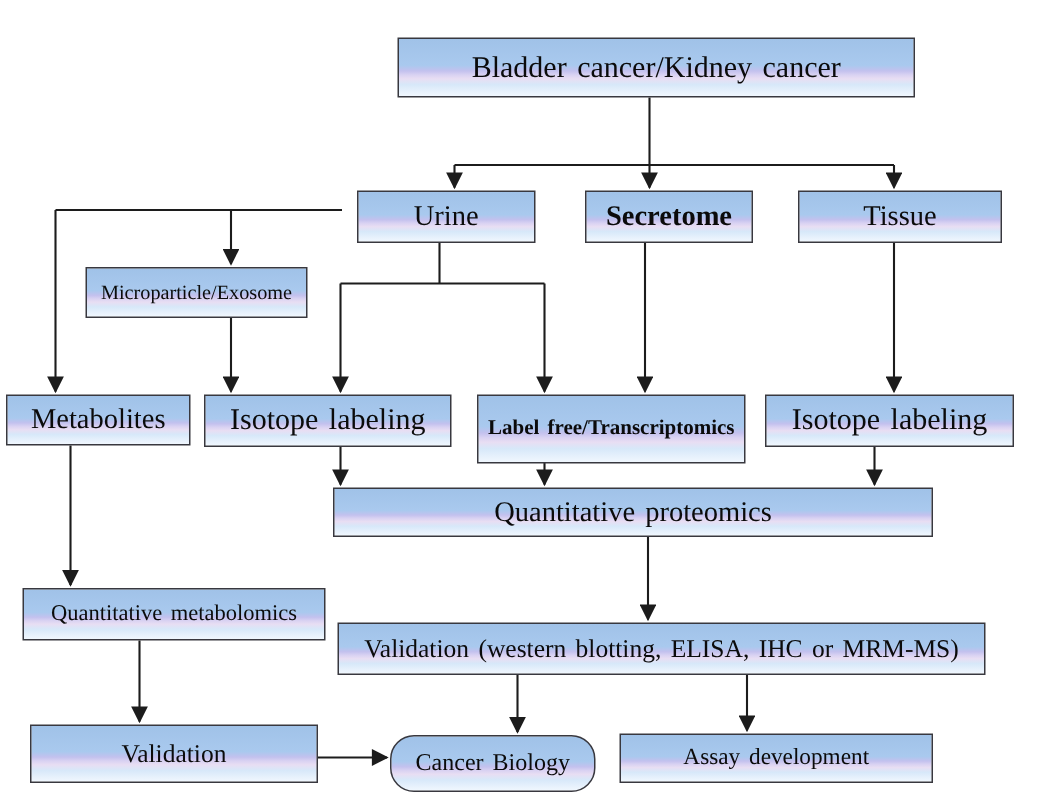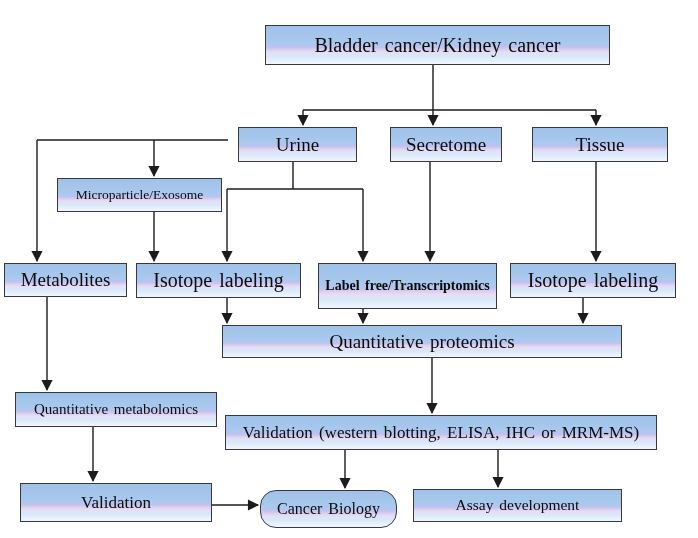--- a/index.html
+++ b/index.html
@@ -47,7 +47,7 @@
   
   .n-bladder      {left:265px;top:25px;width:345px;height:40px;font-size:20px;}
   .n-urine        {left:238px;top:127px;width:119px;height:35px;font-size:19px;}
-  .n-secretome    {left:390px;top:127px;width:112px;height:35px;font-size:19px;}
+  .n-secretome    {left:390px;top:127px;width:112px;height:35px;font-size:19px;font-weight:bold;}
   .n-tissue       {left:532px;top:127px;width:136px;height:35px;font-size:19px;}
   .n-micro        {left:57px; top:178px;width:165px;height:34px;font-size:13.5px;}
   .n-metabolites  {left:4px;  top:263px;width:123px;height:34px;font-size:19px;}

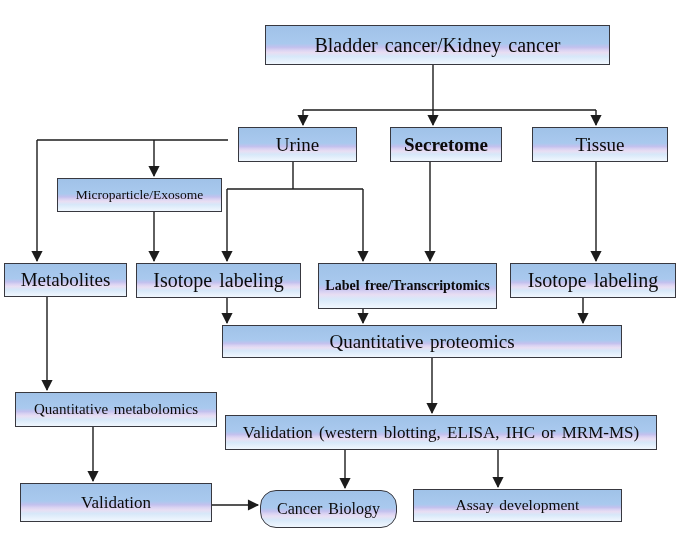--- a/index.html
+++ b/index.html
@@ -49,7 +49,7 @@
   .n-urine        {left:238px;top:127px;width:119px;height:35px;font-size:19px;}
   .n-secretome    {left:390px;top:127px;width:112px;height:35px;font-size:19px;font-weight:bold;}
   .n-tissue       {left:532px;top:127px;width:136px;height:35px;font-size:19px;}
-  .n-micro        {left:57px; top:178px;width:165px;height:34px;font-size:13.5px;}
+  .n-micro        {left:57px; top:178px;width:148px;height:34px;font-size:13.5px;}
   .n-metabolites  {left:4px;  top:263px;width:123px;height:34px;font-size:19px;}
   .n-isoleft      {left:136px;top:263px;width:165px;height:35px;font-size:20px;}
   .n-labelfree    {left:318px;top:263px;width:179px;height:46px;font-size:14px;font-weight:600;}

